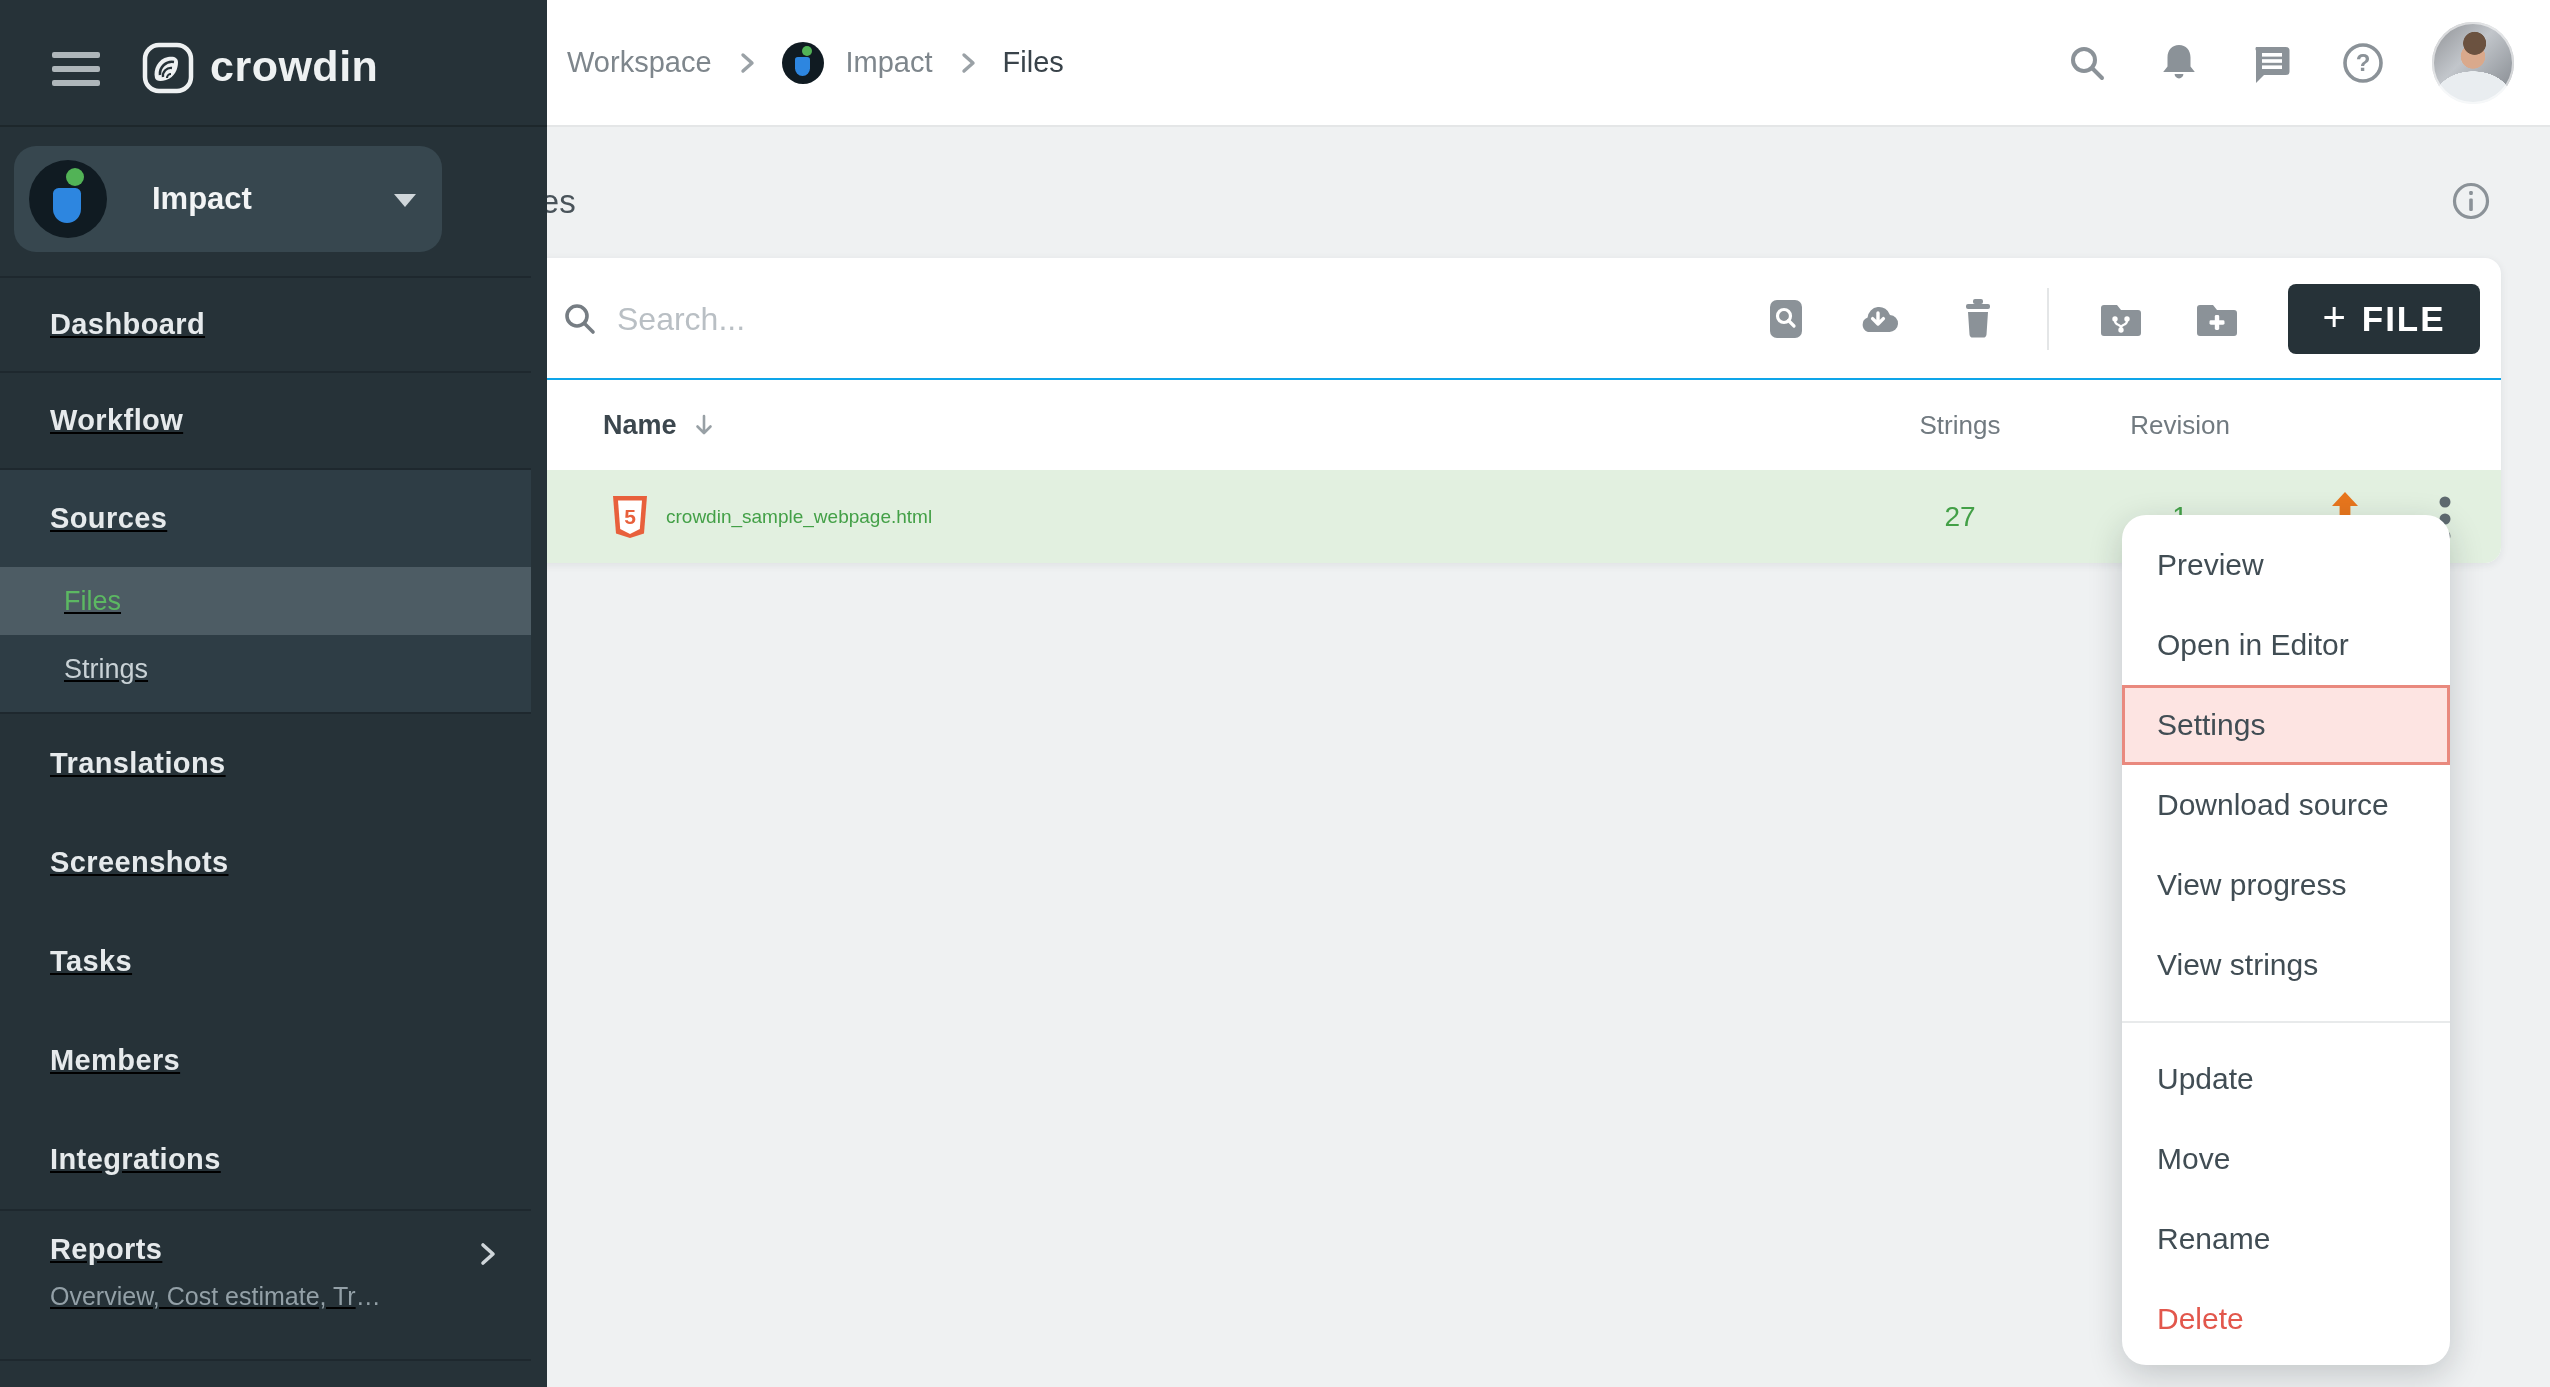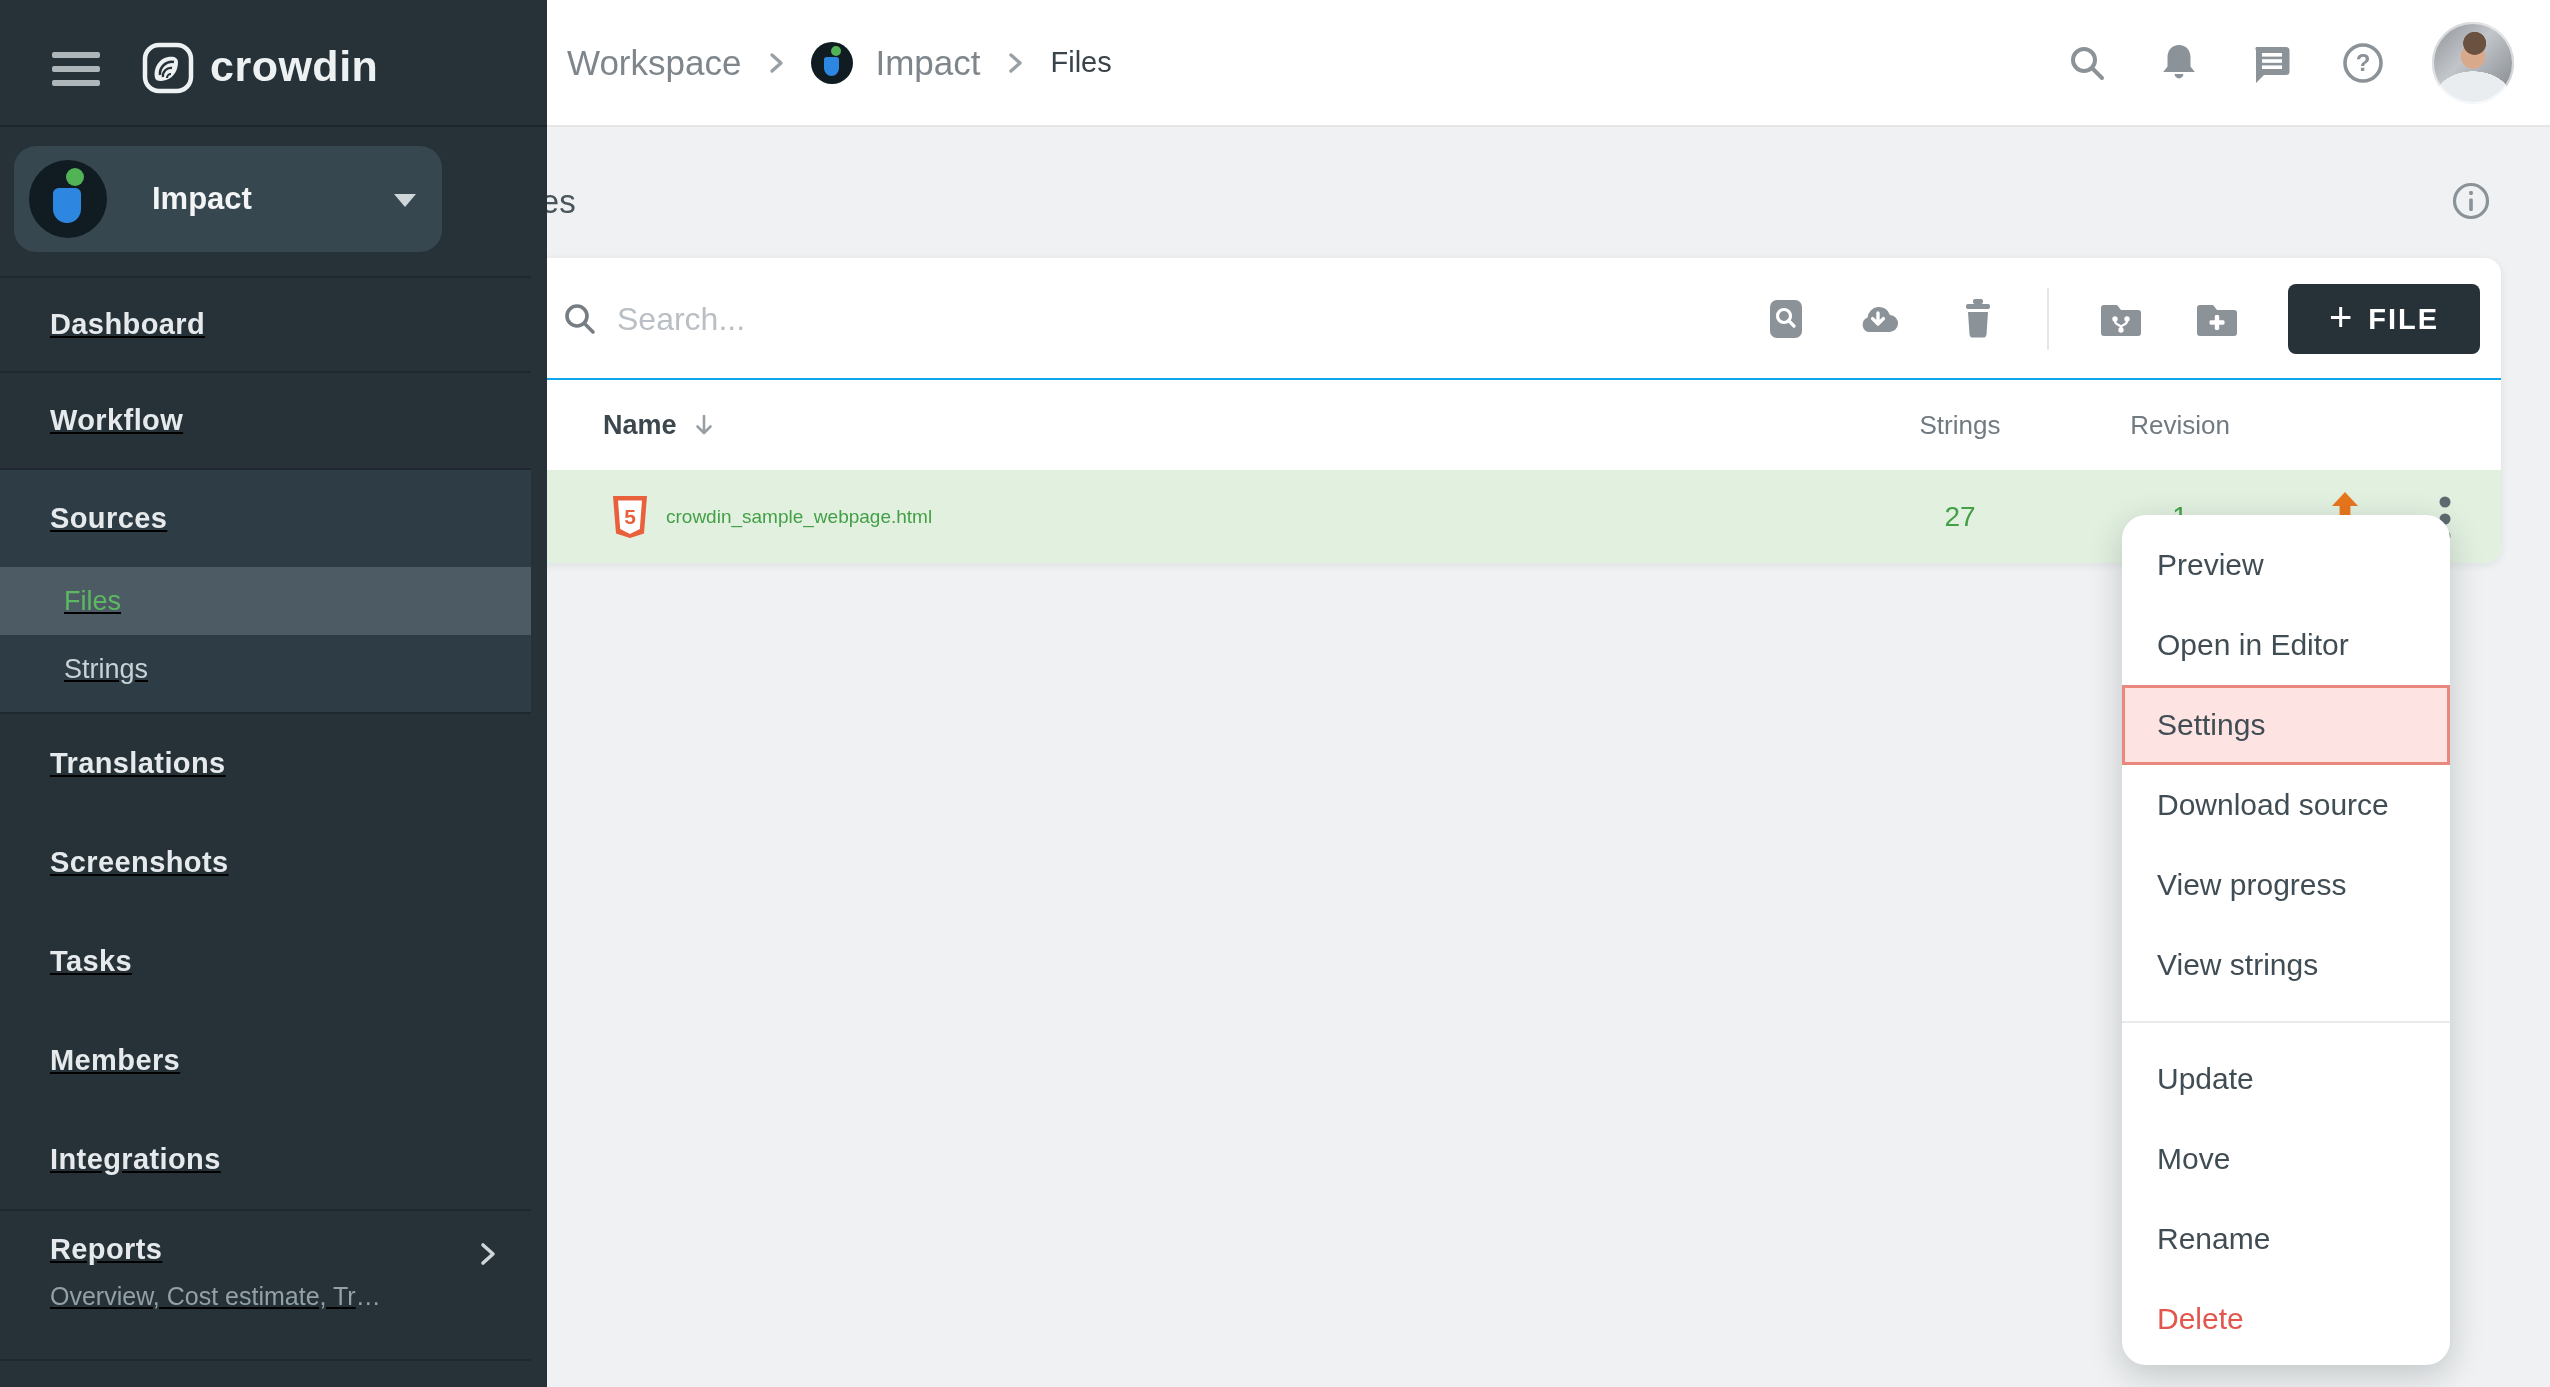--- a/index.html
+++ b/index.html
@@ -11,7 +11,7 @@
   .topbar { position:absolute; left:456px; top:0; right:0; height:127px; background:#fff;
             border-bottom:2px solid #e4e6e7; display:flex; align-items:center; }
   .breadcrumb { display:flex; align-items:center; gap:22px; padding-left:47px; }
-  .crumb-link { font-size:35px; color:#7e868c; cursor:pointer; }
+  .crumb-link { font-size:29px; color:#7e868c; cursor:pointer; }
   .crumb-current { font-size:29px; color:#39434a; font-weight:500; }
   .crumb-chev { width:26px; height:26px; }
   .topbar-right { margin-left:auto; display:flex; align-items:center; gap:46px; padding-right:36px; }

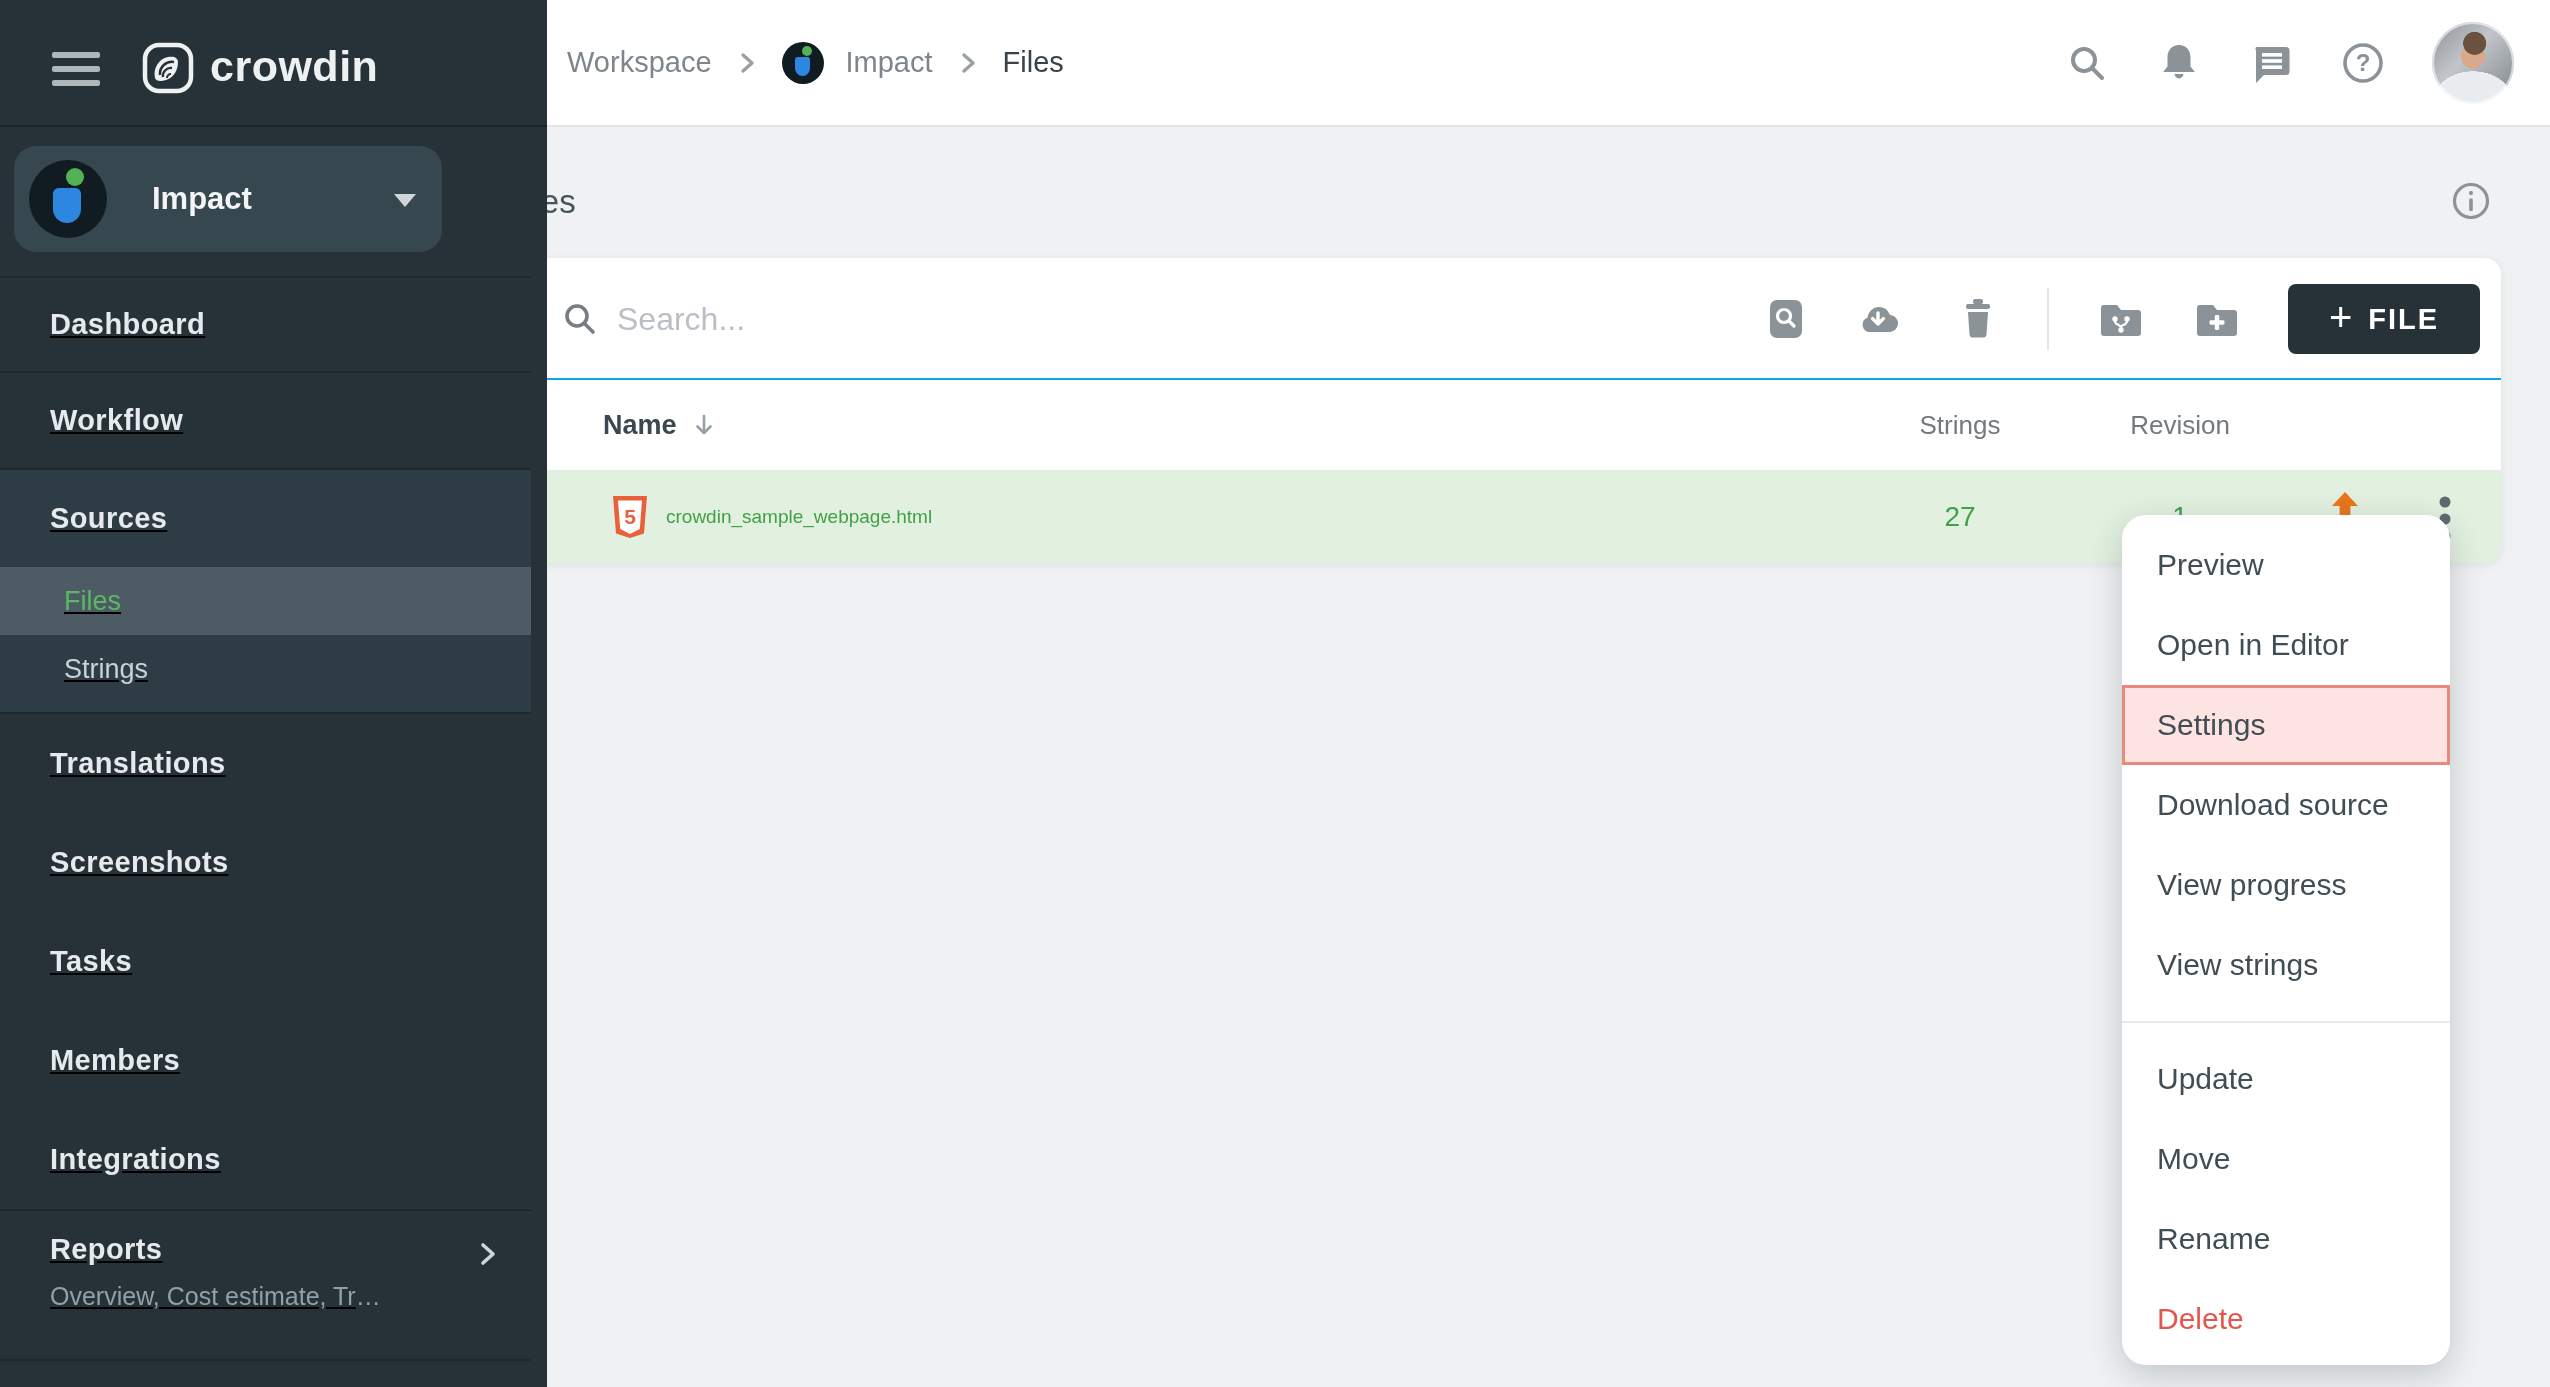--- a/index.html
+++ b/index.html
@@ -87,7 +87,7 @@
               background:var(--dark-button,#263238); color:#fff; border-radius:8px;
               display:flex; align-items:center; justify-content:center; gap:16px; }
   .file-btn .plus { font-size:40px; font-weight:400; line-height:0; margin-top:-4px; }
-  .file-btn .lbl { font-family:"Liberation Sans",sans-serif; font-size:29px; font-weight:600; letter-spacing:2px; }
+  .file-btn .lbl { font-family:"Liberation Sans",sans-serif; font-size:35px; font-weight:600; letter-spacing:2px; }
 
   .header-row { position:relative; height:90px; }
   .col-name-h { position:absolute; left:98px; top:0; height:90px; display:flex; align-items:center; gap:14px;

